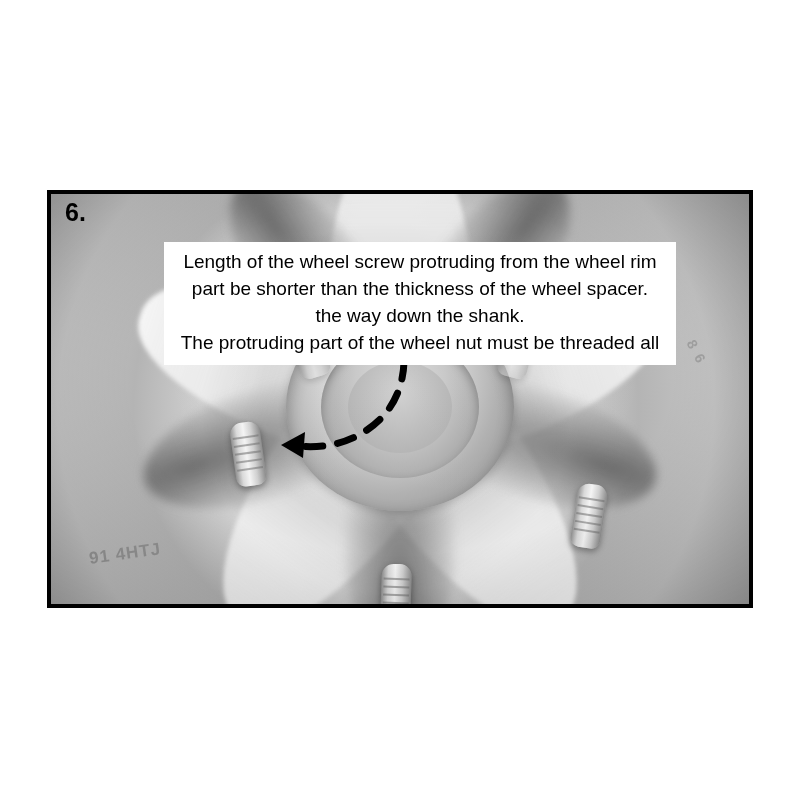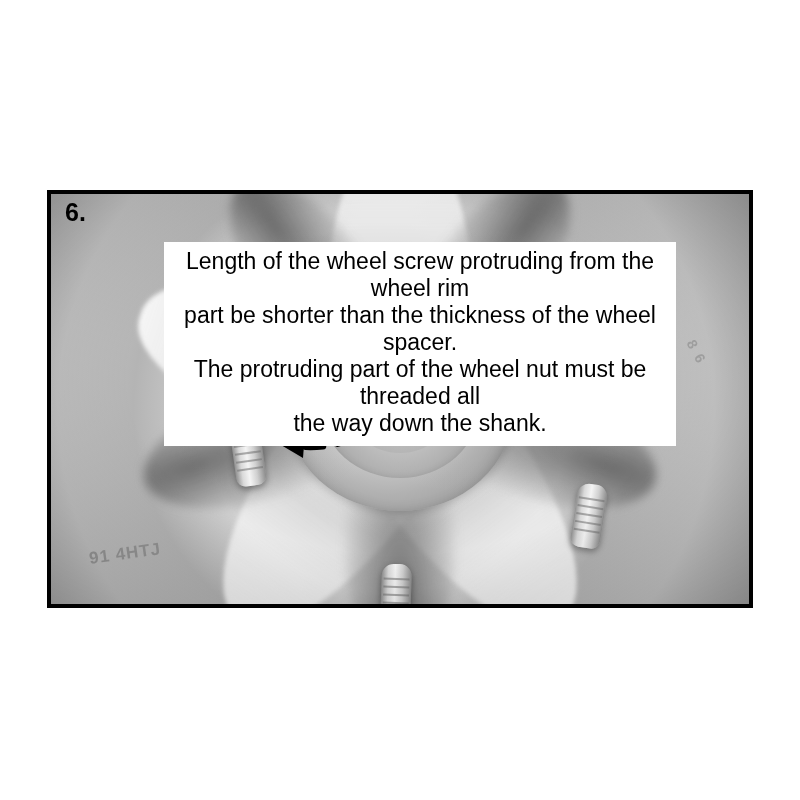--- a/index.html
+++ b/index.html
@@ -189,7 +189,7 @@
     width: 512px;
     background: #ffffff;
     color: #000000;
-    font-size: 23px;
+    font-size: 19px;
     line-height: 27px;
     text-align: center;
     padding: 6px 8px 9px 8px;

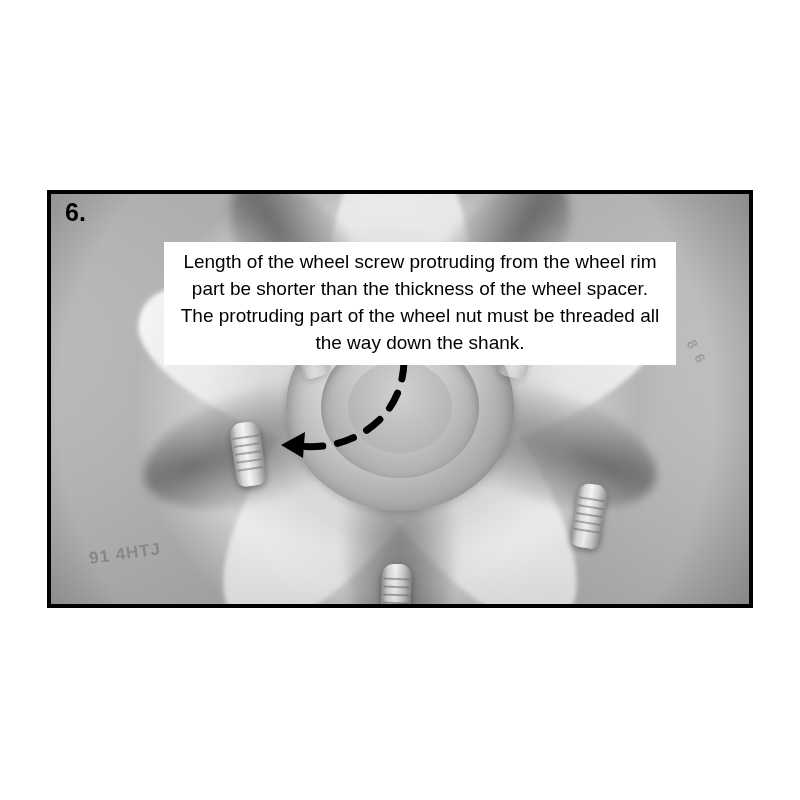--- a/index.html
+++ b/index.html
@@ -278,8 +278,8 @@
     <div id="caption">
       <div>Length of the wheel screw protruding from the wheel rim</div>
       <div>part be shorter than the thickness of the wheel spacer.</div>
+      <div>the way down the shank.</div>
       <div>The protruding part of the wheel nut must be threaded all</div>
-      <div>the way down the shank.</div>
     </div>
 
   </div>

